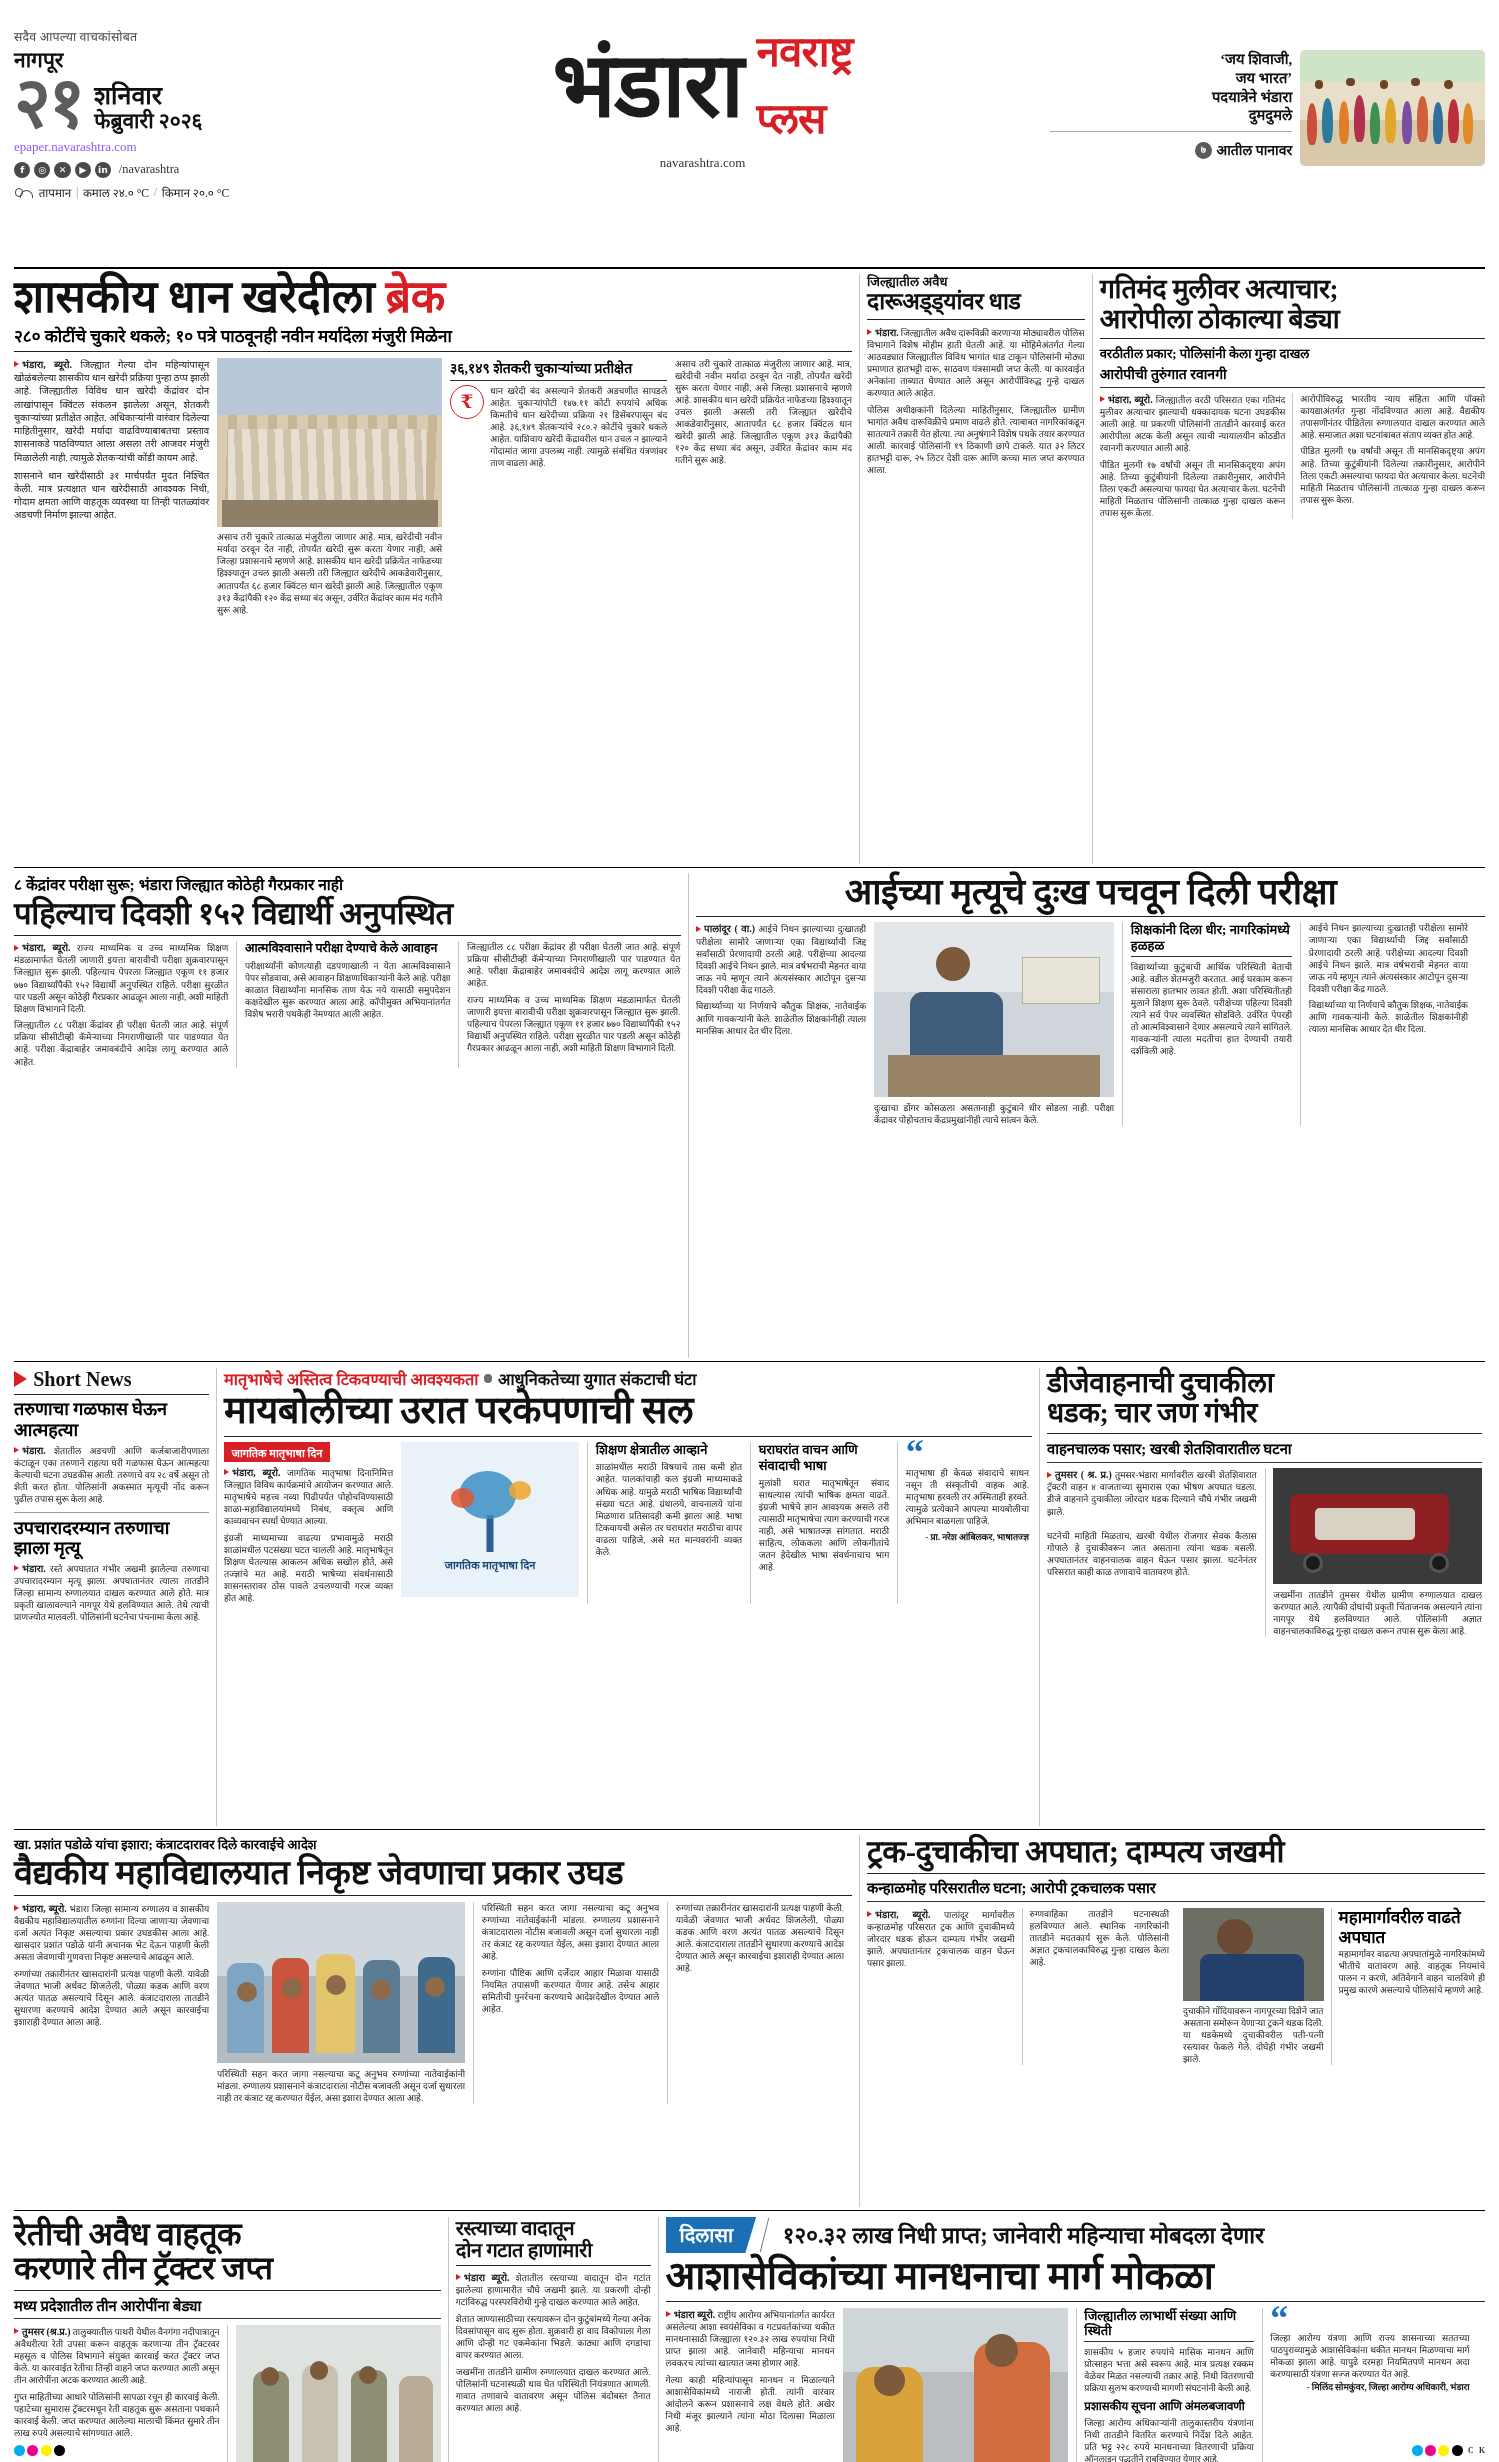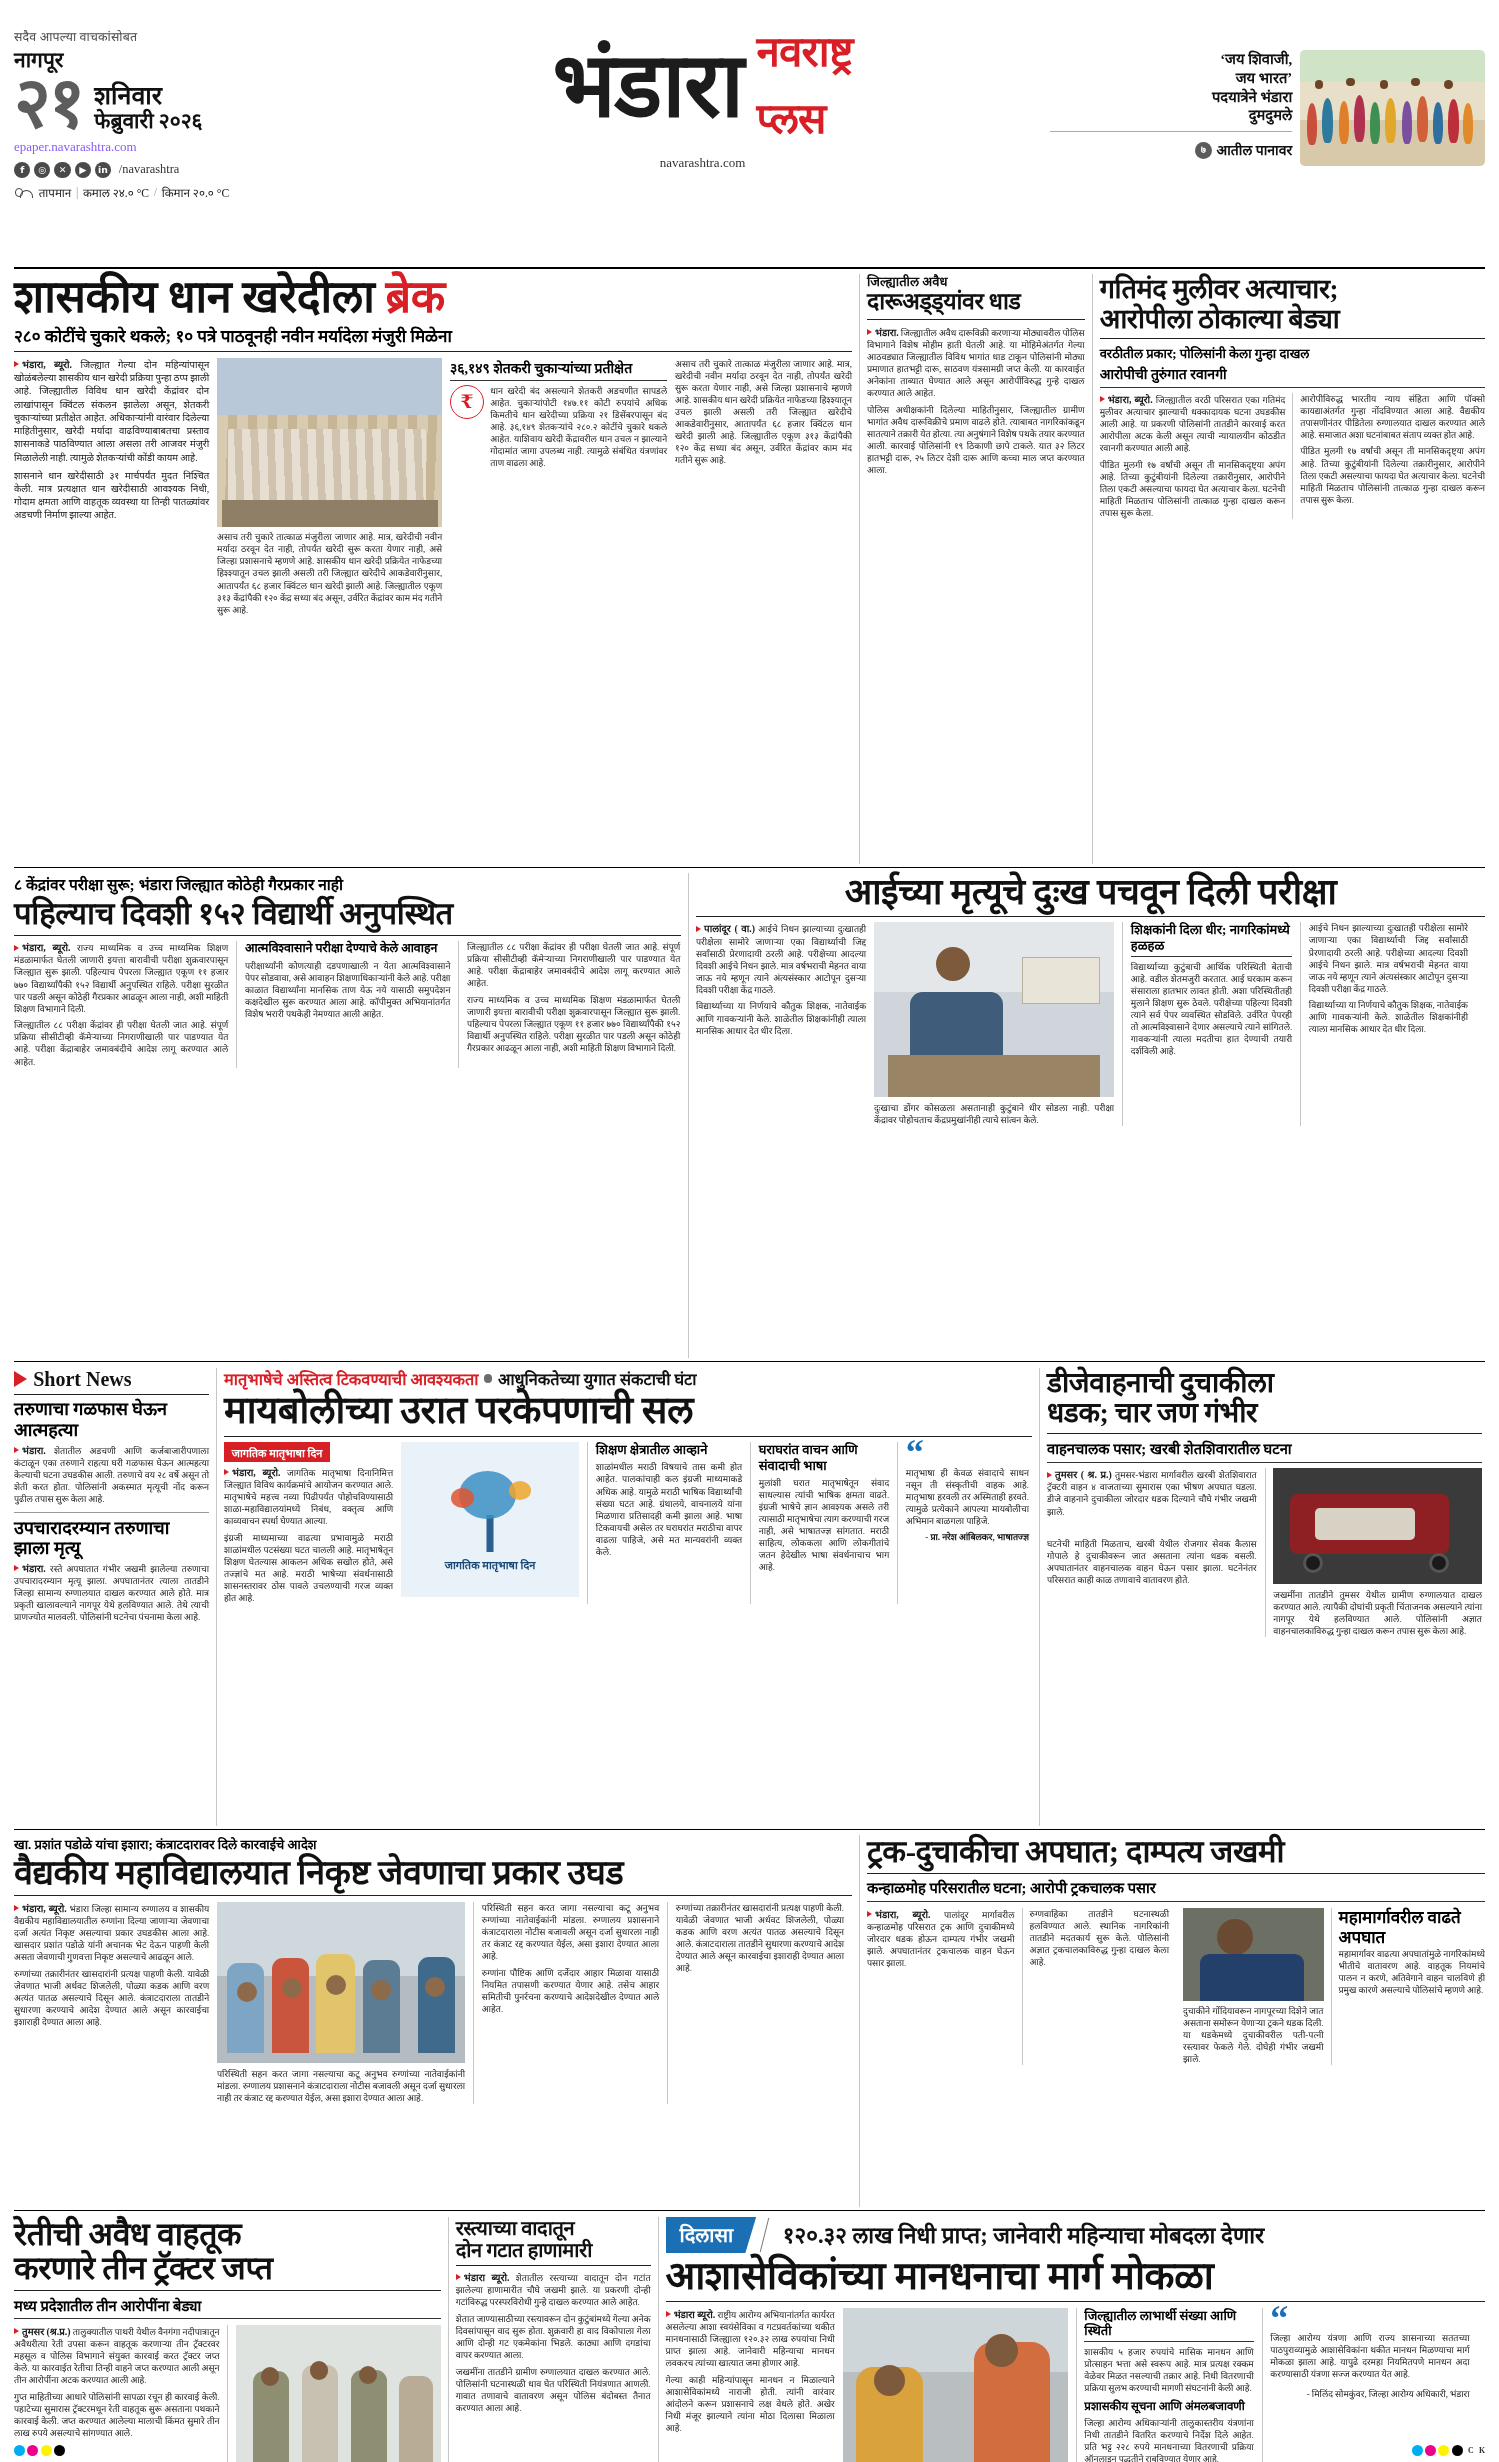--- a/index.html
+++ b/index.html
@@ -424,7 +424,7 @@
         <div style="width:50%;padding-right:7.8px">
           <p class="body-txt sm"><span class="tri"></span><span class="dateline">तुमसर ( श्र. प्र.)</span>
             <span>तुमसर-भंडारा मार्गावरील खरबी शेतशिवारात ट्रॅक्टरी वाहन ४ वाजताच्या सुमारास एका भीषण अपघात घडला. डीजे वाहनाने दुचाकीला जोरदार धडक दिल्याने चौघे गंभीर जखमी झाले.</span></p>
-          <p class="body-txt sm" style="margin-top:20px">घटनेची माहिती मिळताच, खरबी येथील रोजगार सेवक कैलास गोपाले हे दुचाकीवरून जात असताना त्यांना धडक बसली. अपघातानंतर वाहनचालक वाहन घेऊन पसार झाला. घटनेनंतर परिसरात काही काळ तणावाचे वातावरण होते.</p>
+          <p class="body-txt sm" style="margin-top:12px">घटनेची माहिती मिळताच, खरबी येथील रोजगार सेवक कैलास गोपाले हे दुचाकीवरून जात असताना त्यांना धडक बसली. अपघातानंतर वाहनचालक वाहन घेऊन पसार झाला. घटनेनंतर परिसरात काही काळ तणावाचे वातावरण होते.</p>
         </div>
         <div style="width:50%;padding-left:7.8px;border-left:0.8px solid #c6c6c6">
           <div class="photo" style="height:116px;background:#3a3a3a">

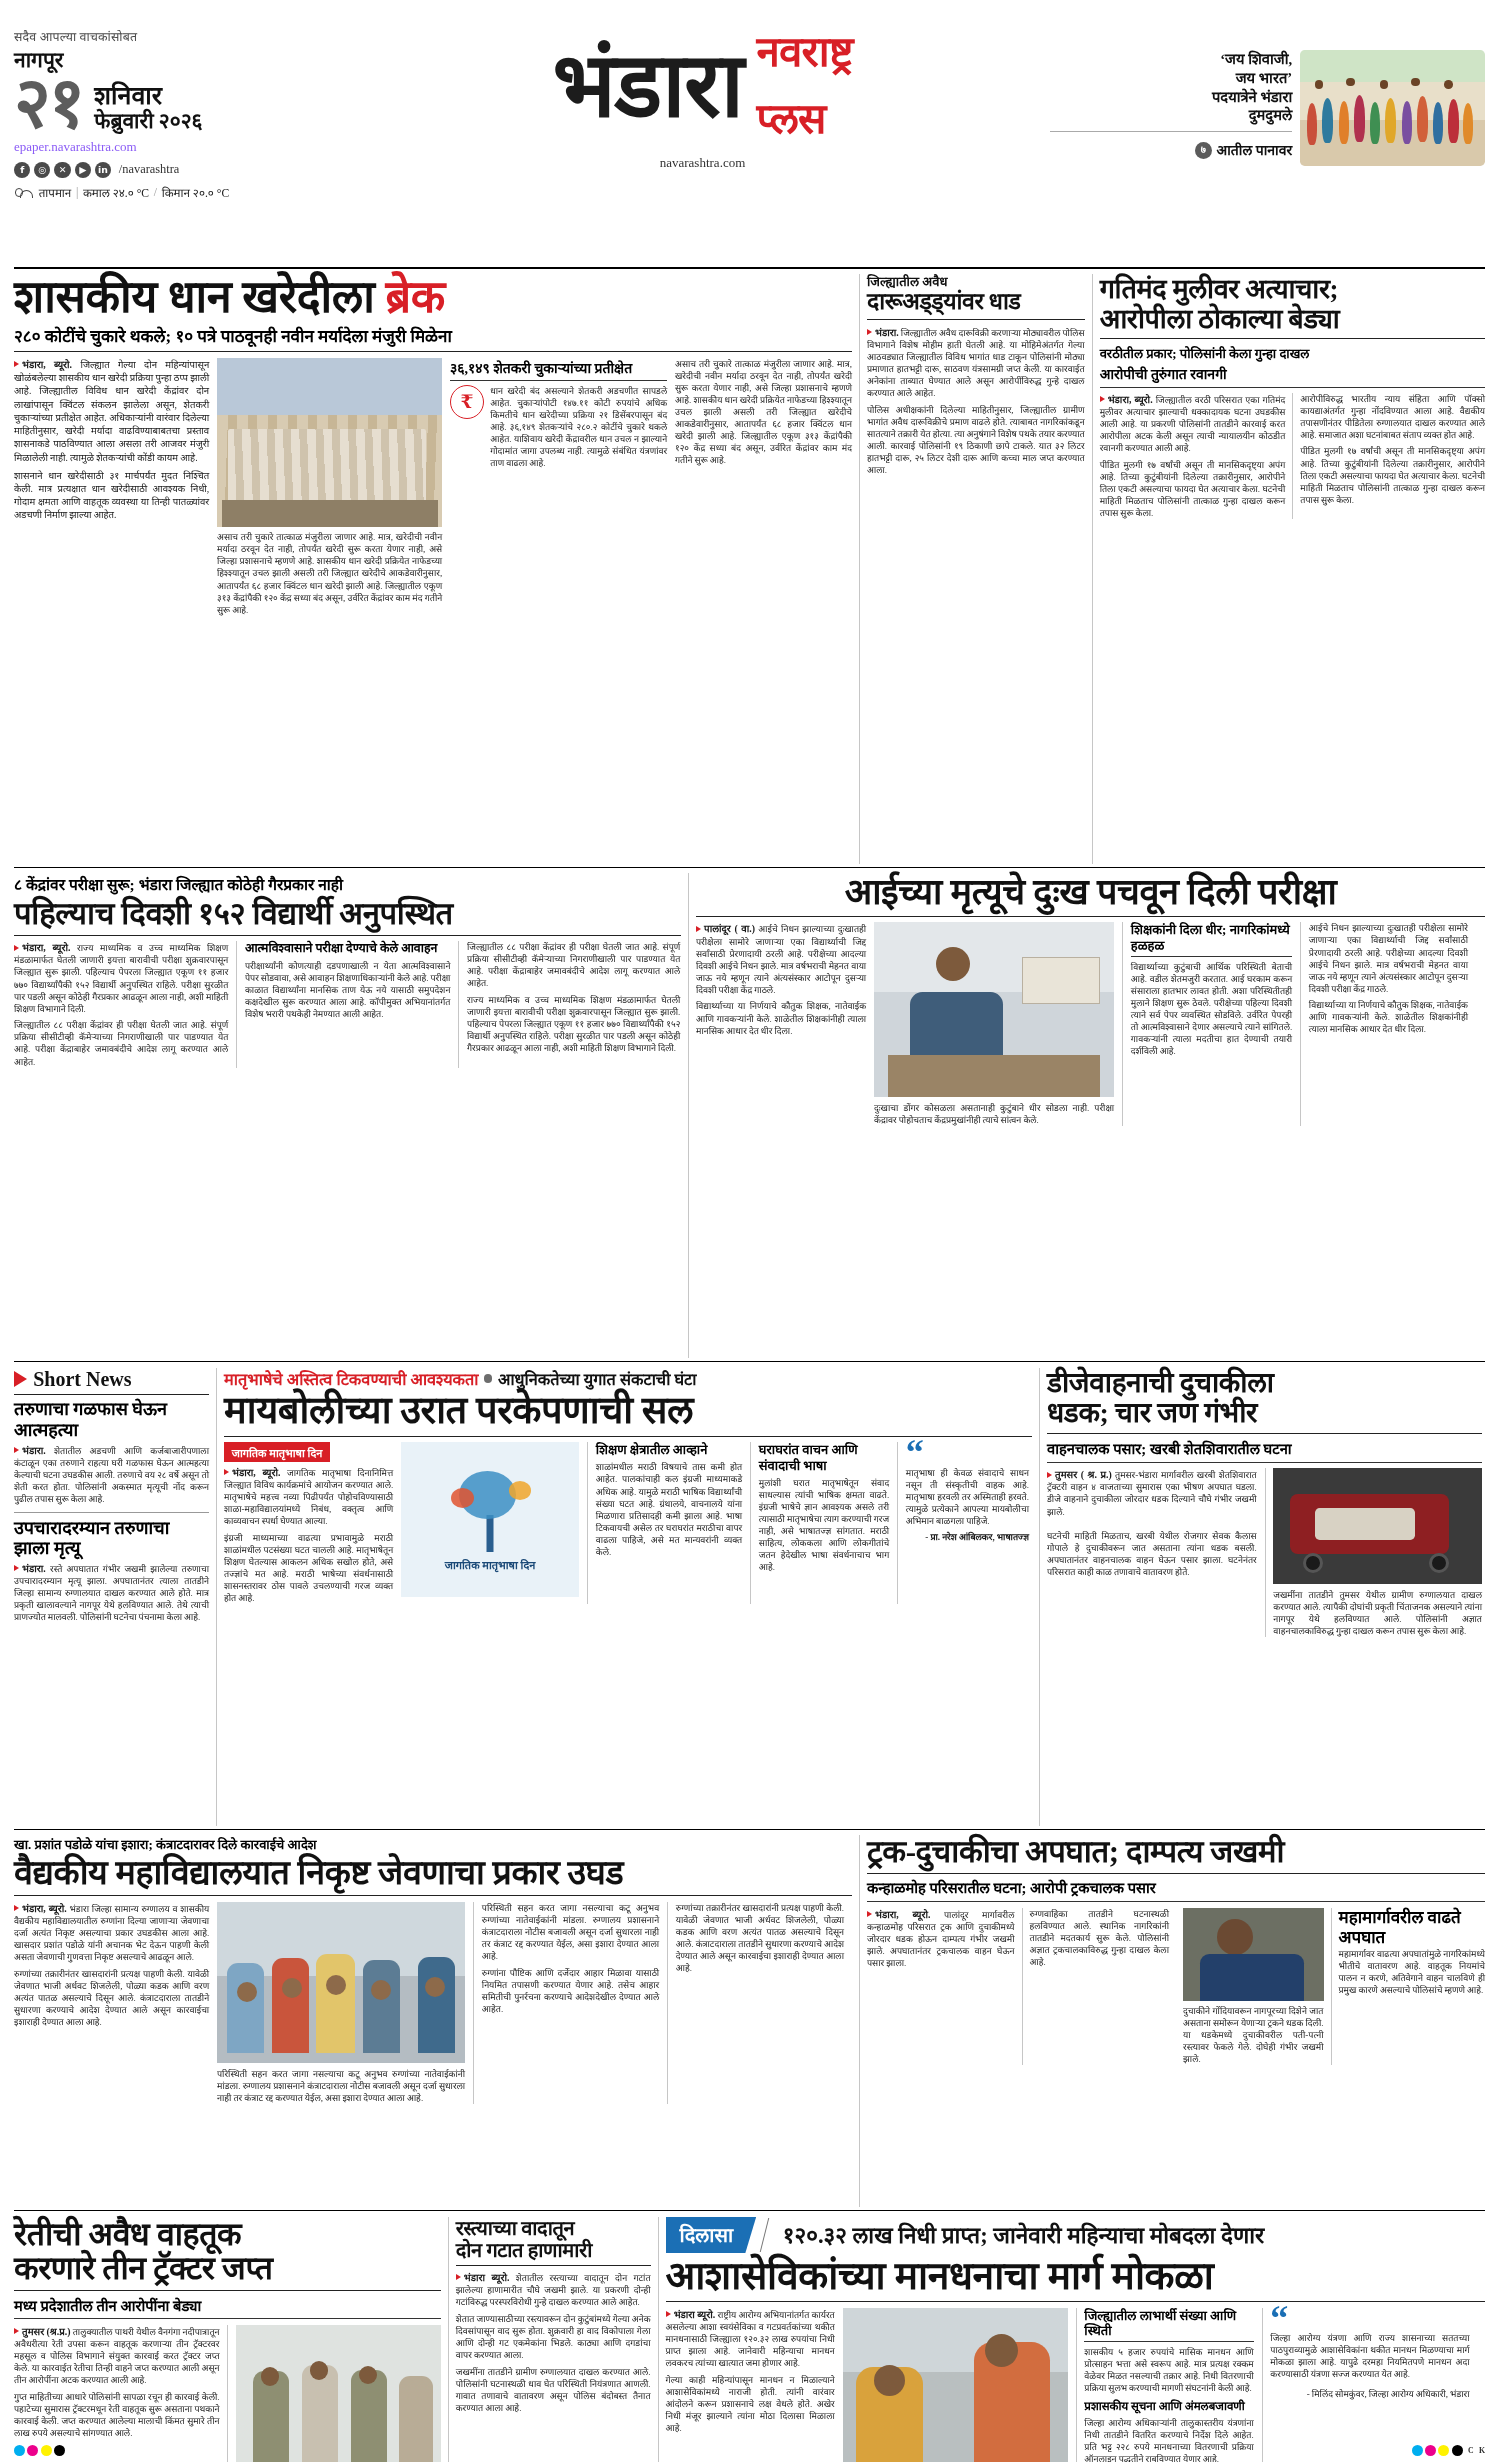--- a/index.html
+++ b/index.html
@@ -573,7 +573,7 @@
         <div style="width:208px;padding-left:7.8px;border-left:0.8px solid #c6c6c6">
           <div class="quotemark">“</div>
           <p class="body-txt sm" style="margin-top:3.1px">जिल्हा आरोग्य यंत्रणा आणि राज्य शासनाच्या सततच्या पाठपुराव्यामुळे आशासेविकांना थकीत मानधन मिळण्याचा मार्ग मोकळा झाला आहे. यापुढे दरमहा नियमितपणे मानधन अदा करण्यासाठी यंत्रणा सज्ज करण्यात येत आहे.</p>
-          <p class="body-txt sm" style="margin-top:7px;font-weight:normal;text-align:right">- मिलिंद सोमकुंवर, जिल्हा आरोग्य अधिकारी, भंडारा</p>
+          <p class="body-txt sm" style="margin-top:0;font-weight:bold;text-align:right">- मिलिंद सोमकुंवर, जिल्हा आरोग्य अधिकारी, भंडारा</p>
         </div>
       </div>
     </div>

